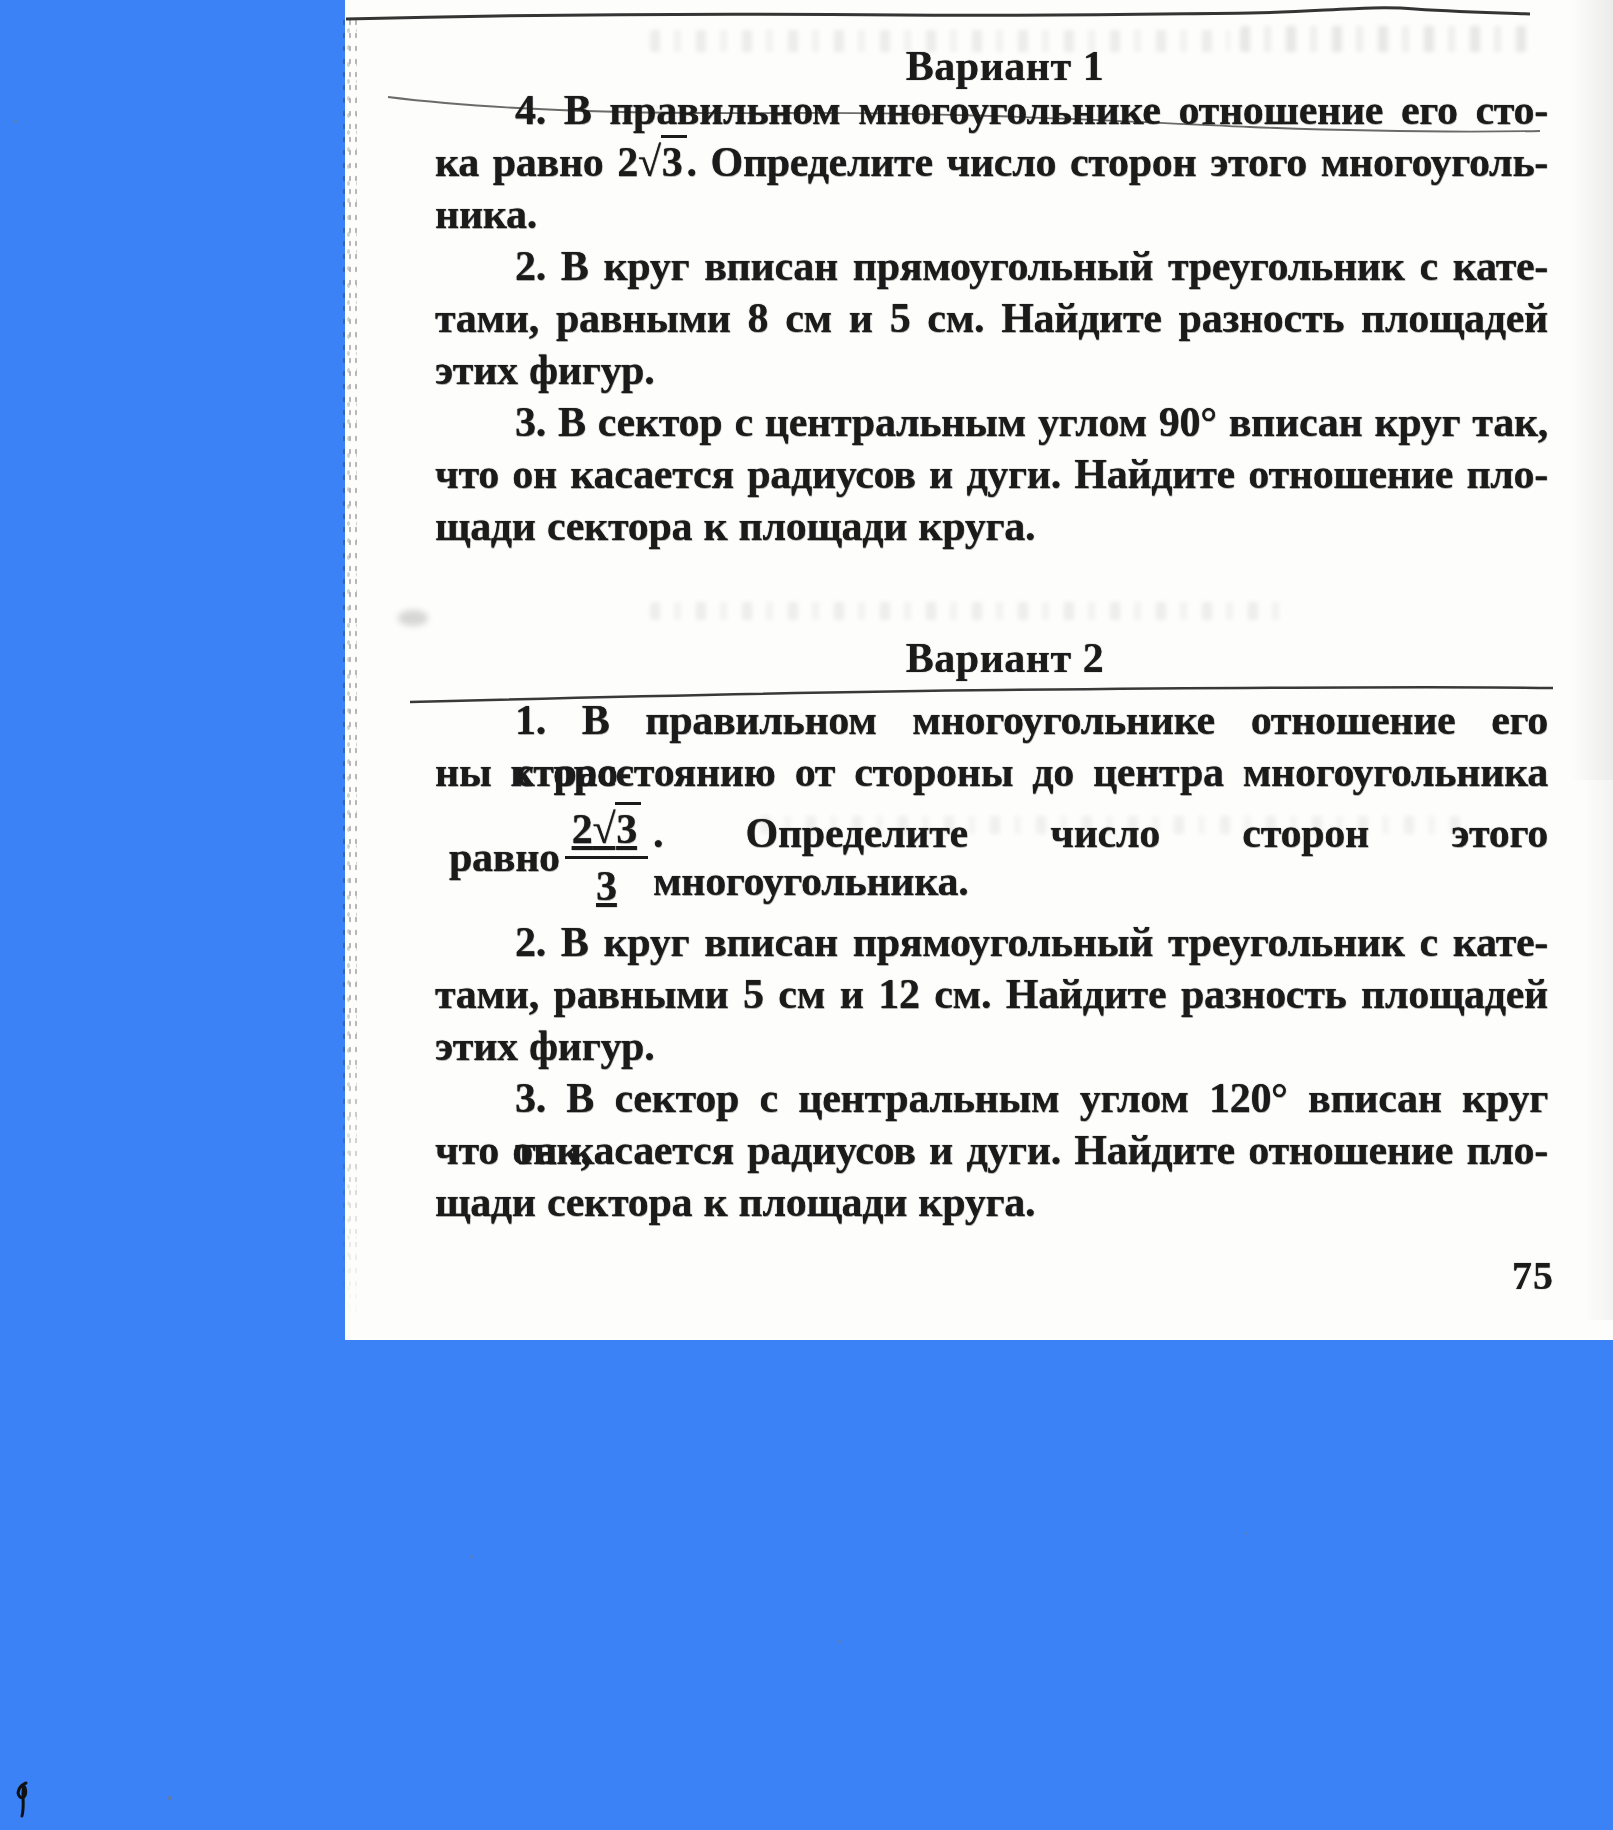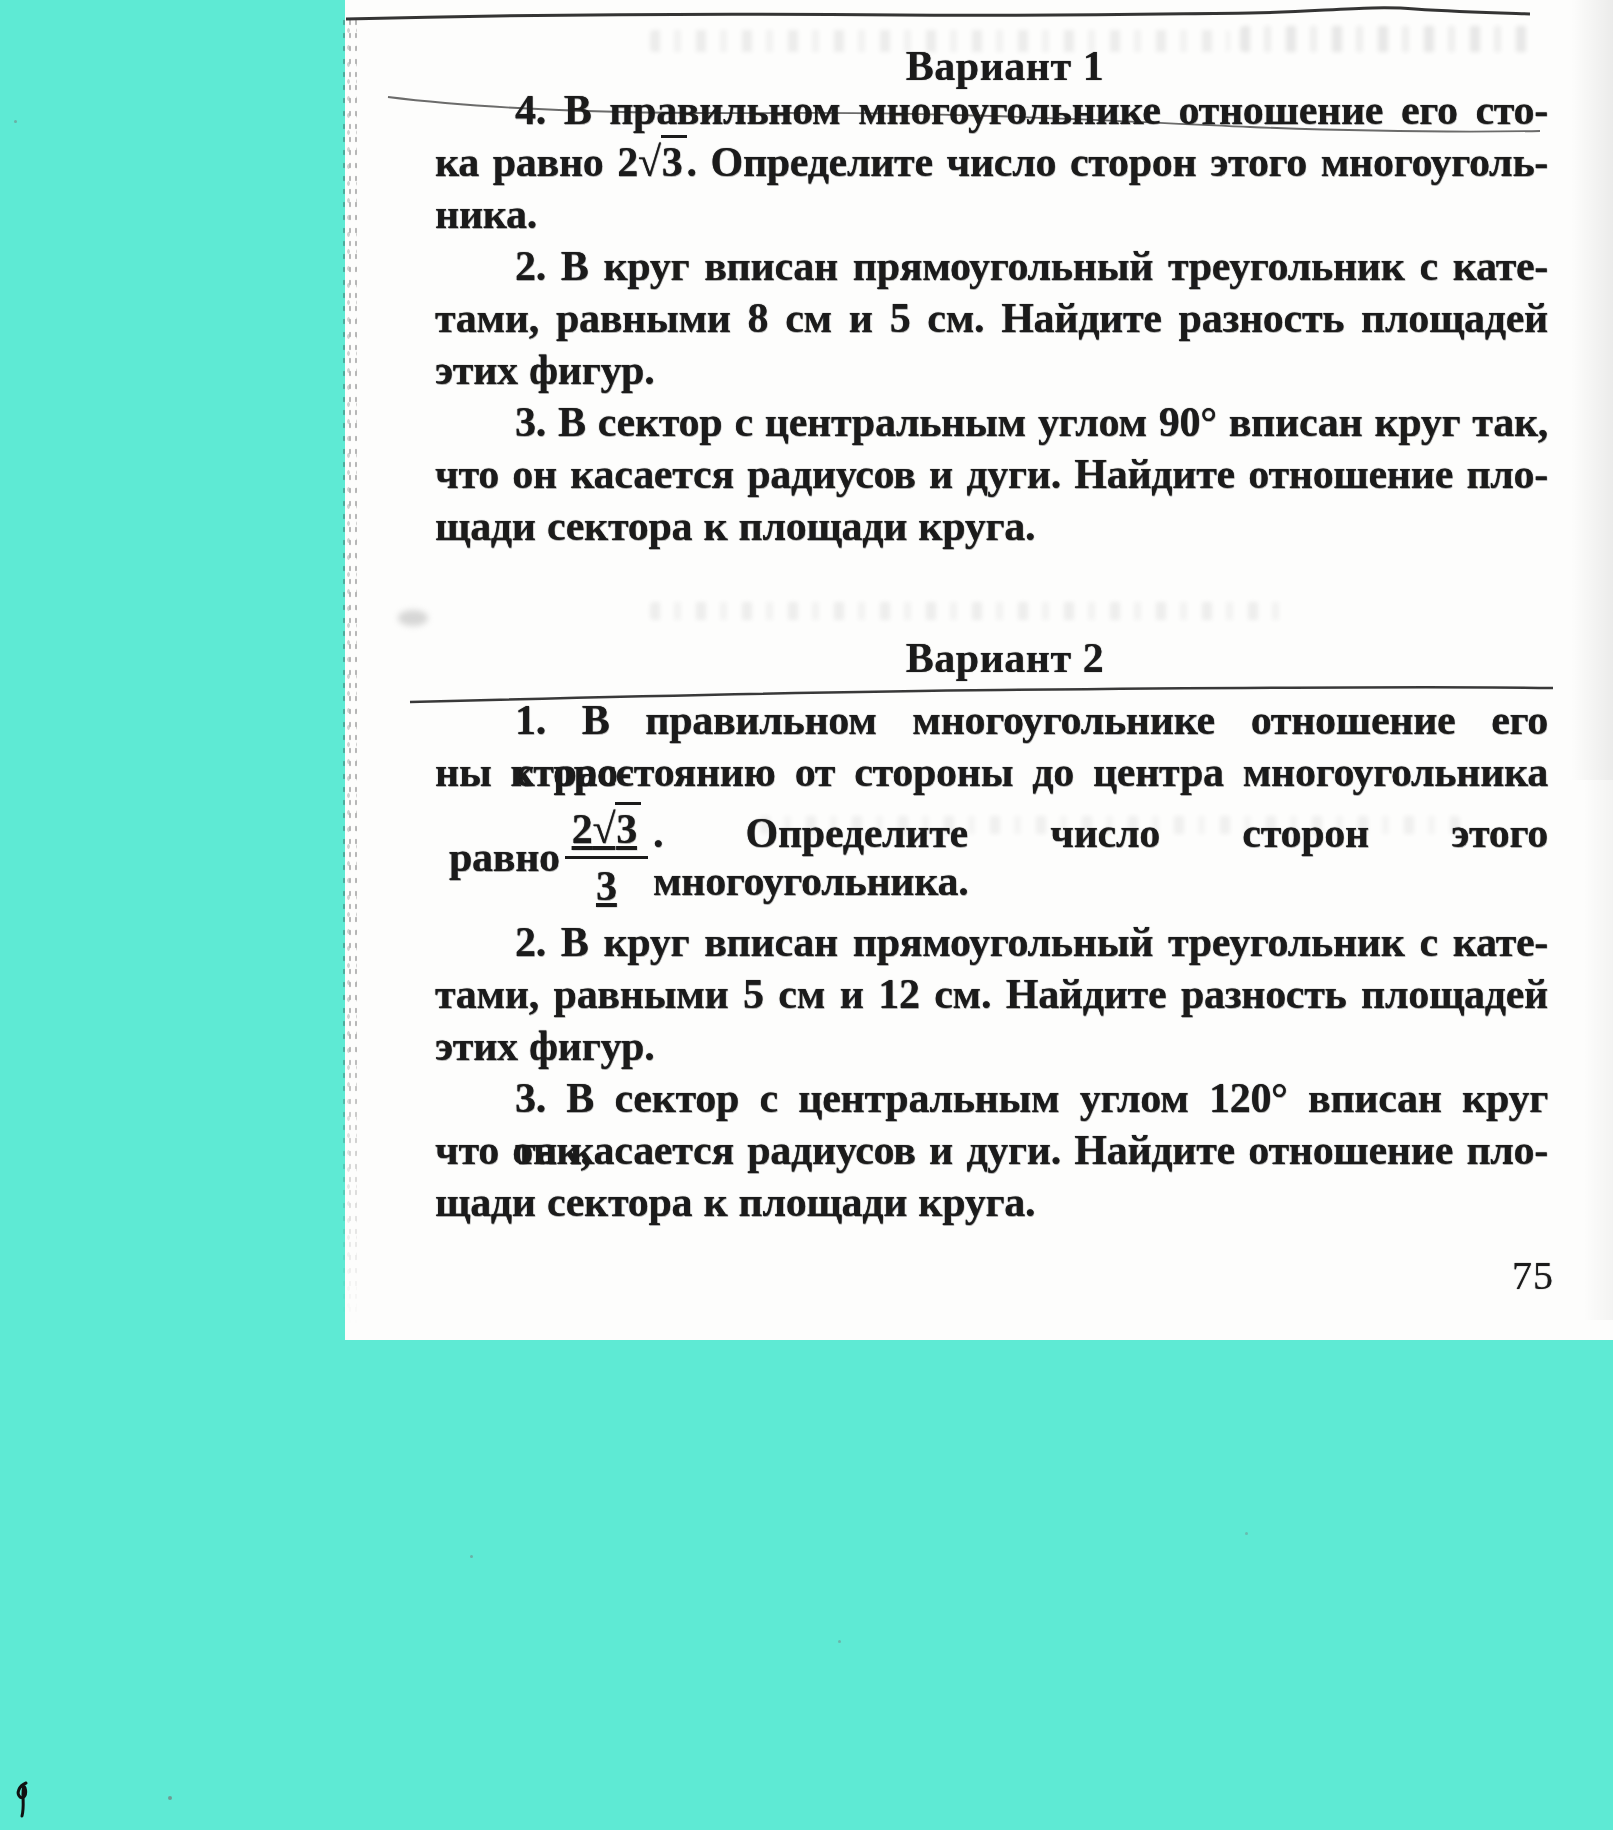--- a/index.html
+++ b/index.html
@@ -4,7 +4,7 @@
 <style>
   html,body{margin:0;padding:0;background:#ffffff;}
   .canvas{
-    position:relative;width:1613px;height:1830px;background:#5eead4;overflow:hidden;
+    position:relative;width:1613px;height:1830px;background:#3b82f6;overflow:hidden;
     font-family:"Liberation Serif","DejaVu Serif",serif;color:#1b1b1b;
   }
   .page{

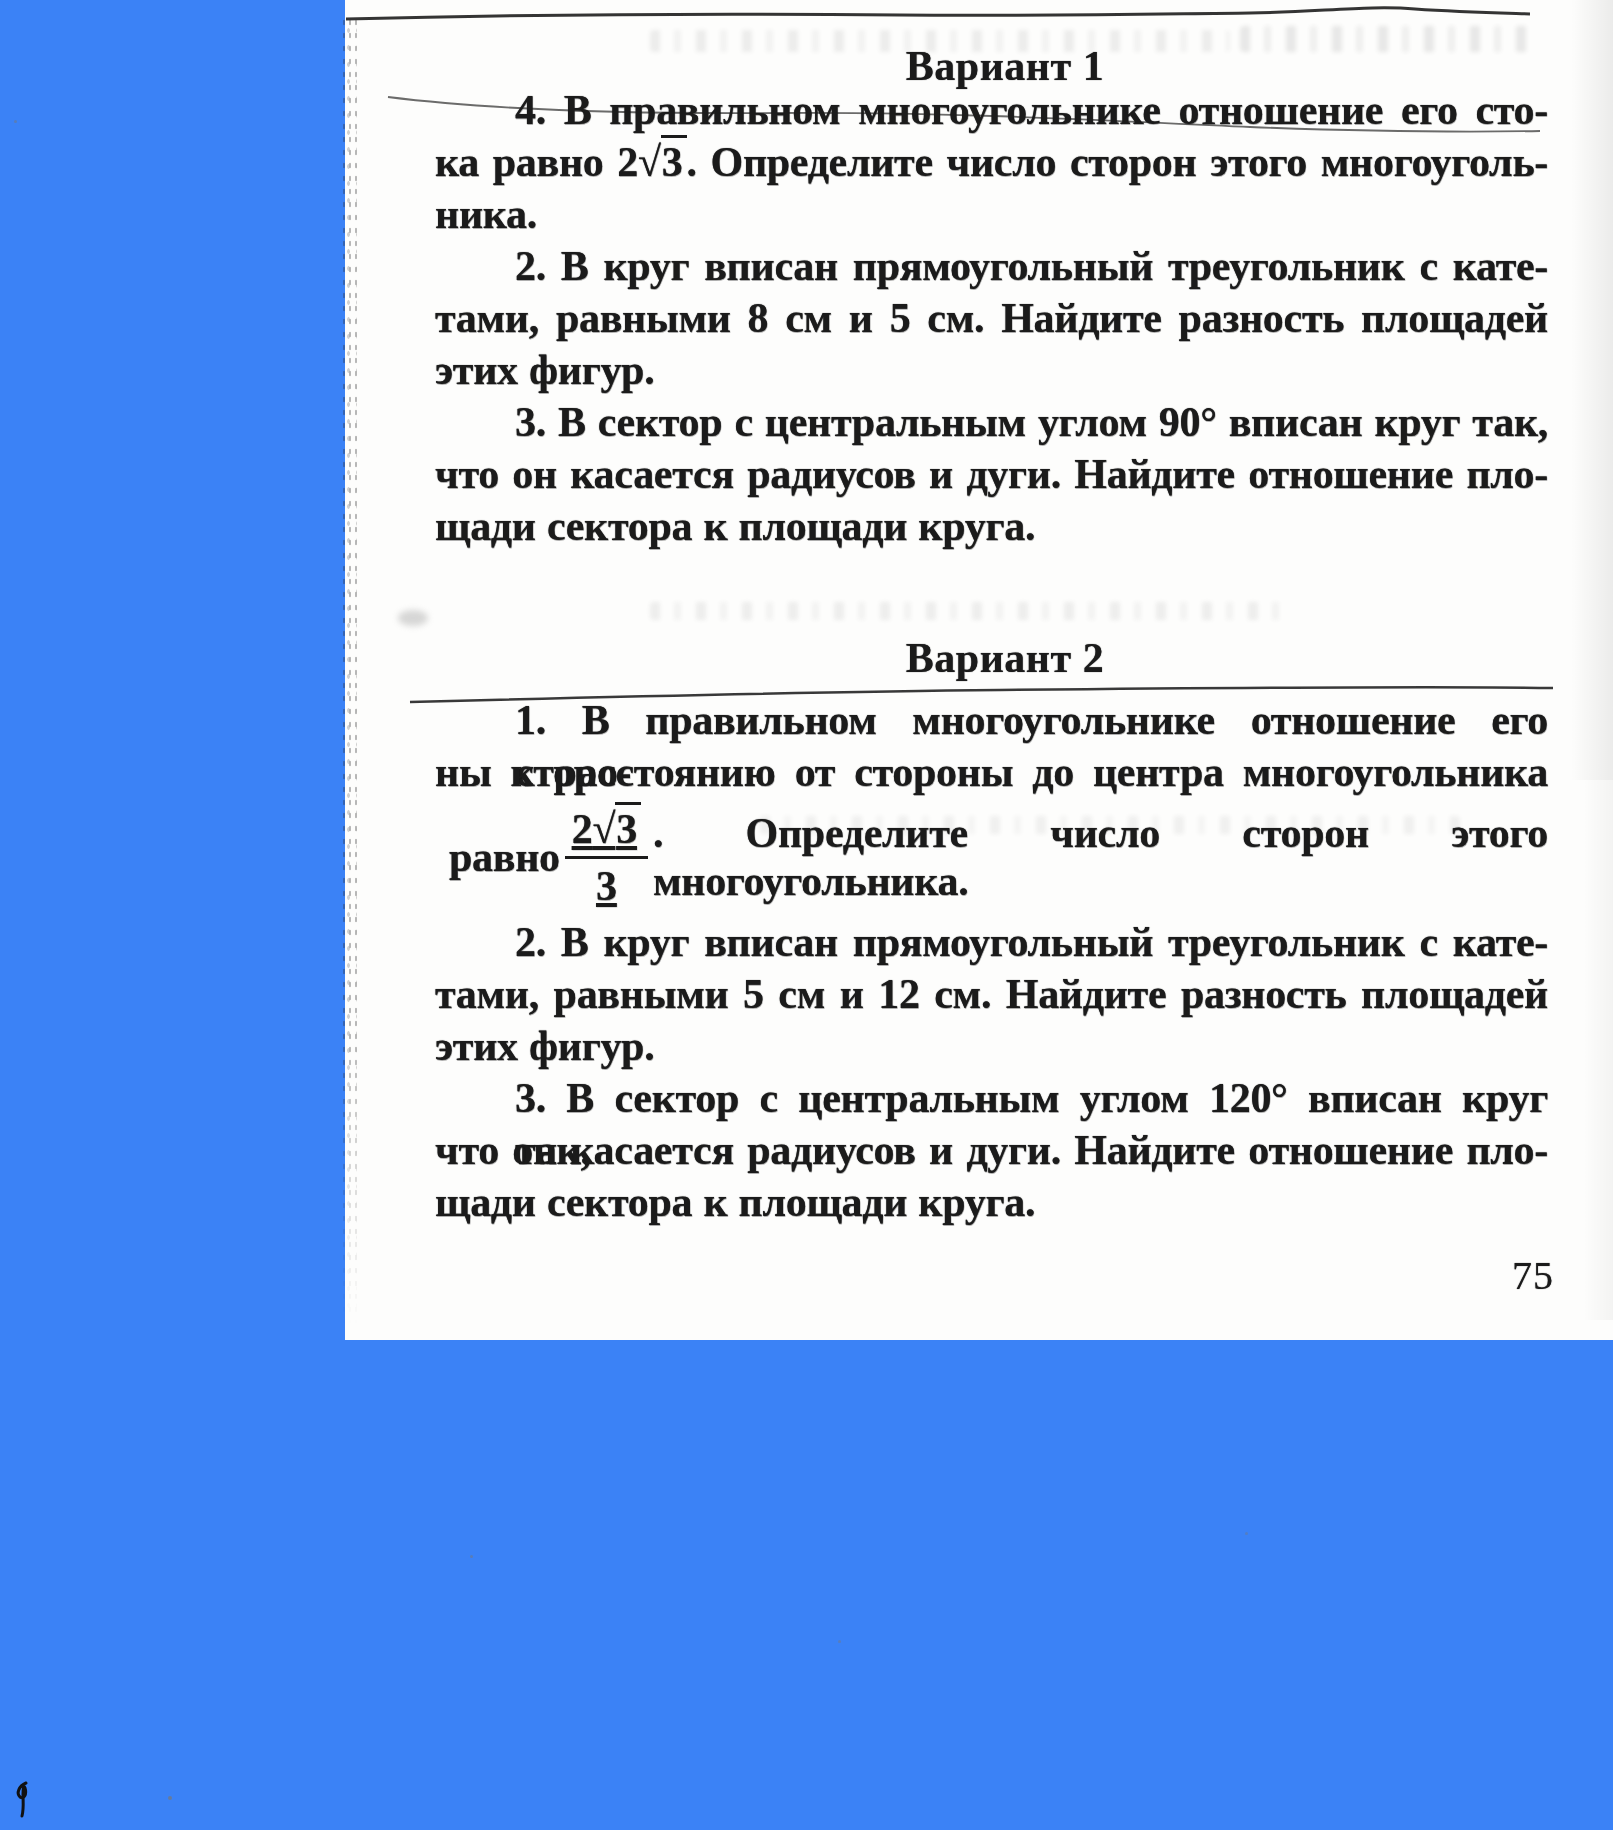--- a/index.html
+++ b/index.html
@@ -63,7 +63,7 @@
   .sqrt .r{border-top:3px solid currentColor;padding:1px 4px 0 1px;}
   .pagenum{
     position:absolute;left:1512px;top:1252px;width:70px;
-    font-size:40px;font-weight:400;letter-spacing:1px;
+    font-size:40px;font-weight:700;letter-spacing:1px;
     text-shadow:0 0 1px rgba(20,20,20,0.8);
   }
   .artifacts{position:absolute;left:0;top:0;pointer-events:none;}

